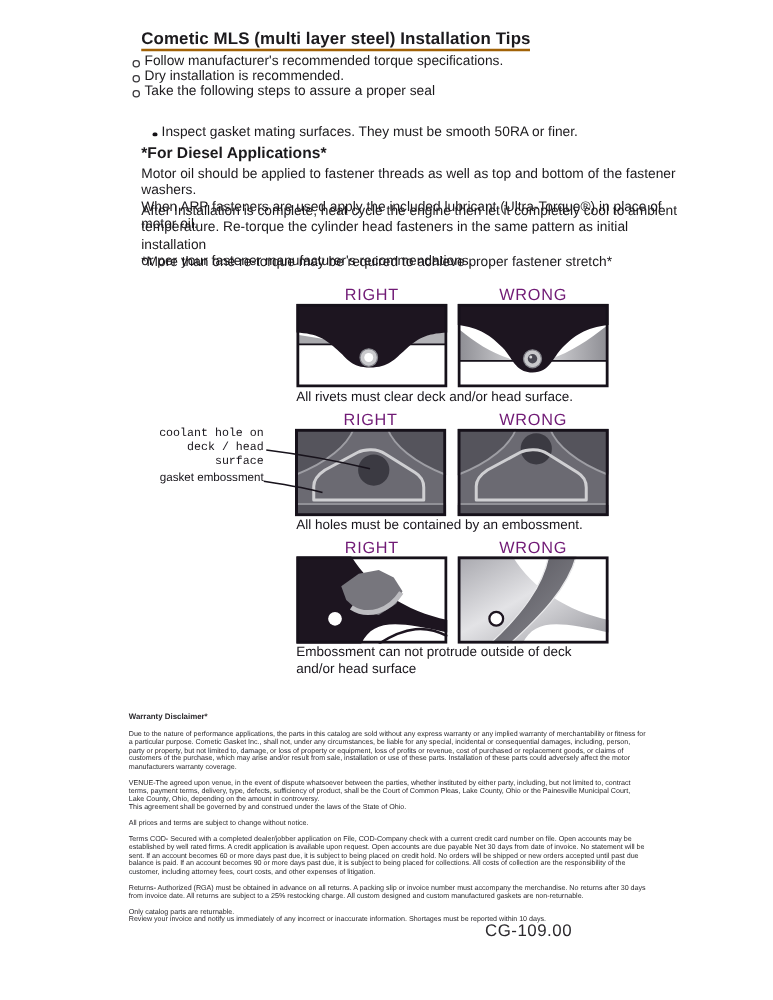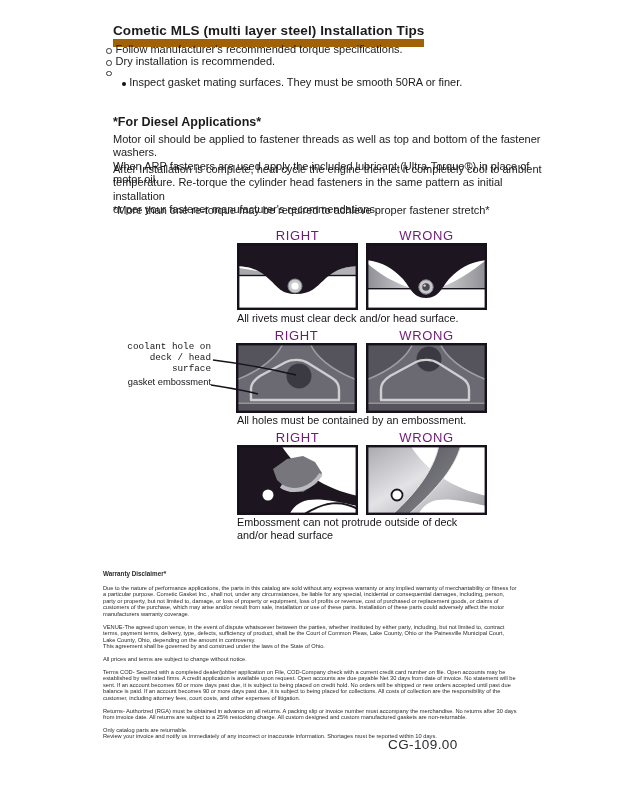--- a/index.html
+++ b/index.html
@@ -13,7 +13,7 @@
 
   .title{
     left:113px;top:23px;font-size:13.5px;font-weight:bold;letter-spacing:.1px;
-    border-bottom:8px solid #a16207;padding-bottom:1px;
+    border-bottom:2px solid #a16207;padding-bottom:1px;
   }
 
   .bullets{left:106px;top:43px;font-size:11px;}

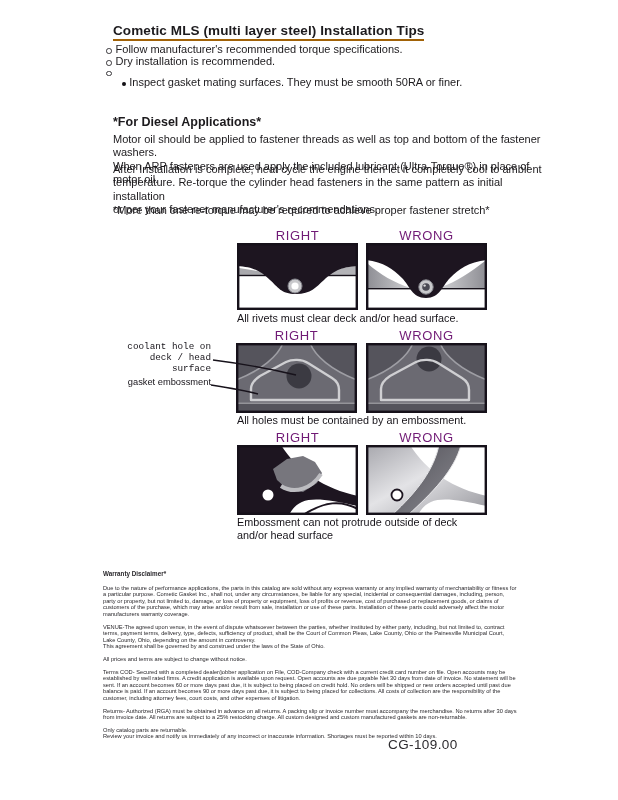--- a/index.html
+++ b/index.html
@@ -53,6 +53,7 @@
   </div>
   <div class="b-row">
     <span class="ring"></span>
+    <span>Take the following steps to assure a proper seal</span>
   </div>
   <div class="b-row sub">
     <span class="dot"></span>

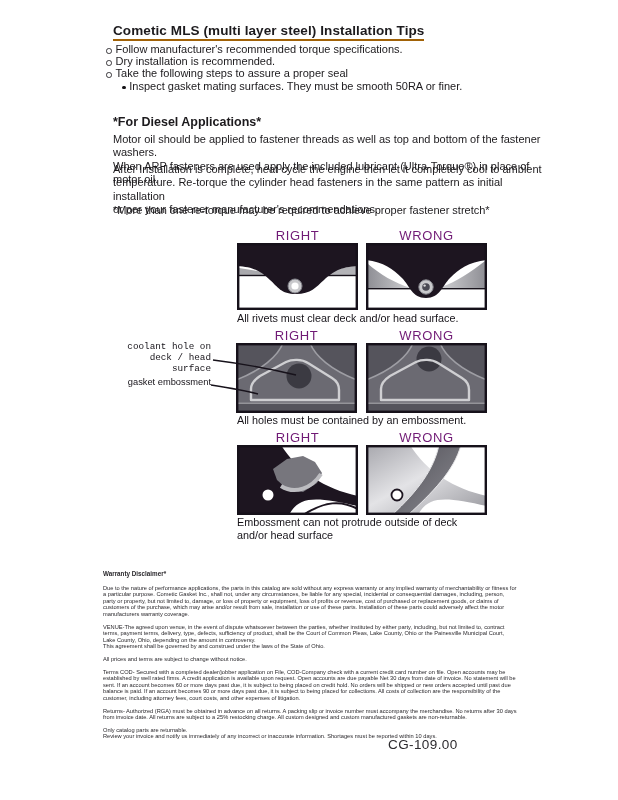--- a/index.html
+++ b/index.html
@@ -18,7 +18,7 @@
 
   .bullets{left:106px;top:43px;font-size:11px;}
   .b-row{display:flex;align-items:center;line-height:12.2px;}
-  .b-row.sub{margin-left:16px;}
+  .b-row.sub{margin-left:16px;margin-top:20px;}
   .ring{flex:0 0 auto;width:3.6px;height:3.6px;border:1px solid #3a383c;border-radius:50%;margin:3.4px 4px 0 0;}
   .dot{flex:0 0 auto;width:3.8px;height:3.8px;background:#141216;border-radius:50%;margin:3.6px 3.5px 0 0;}
 

